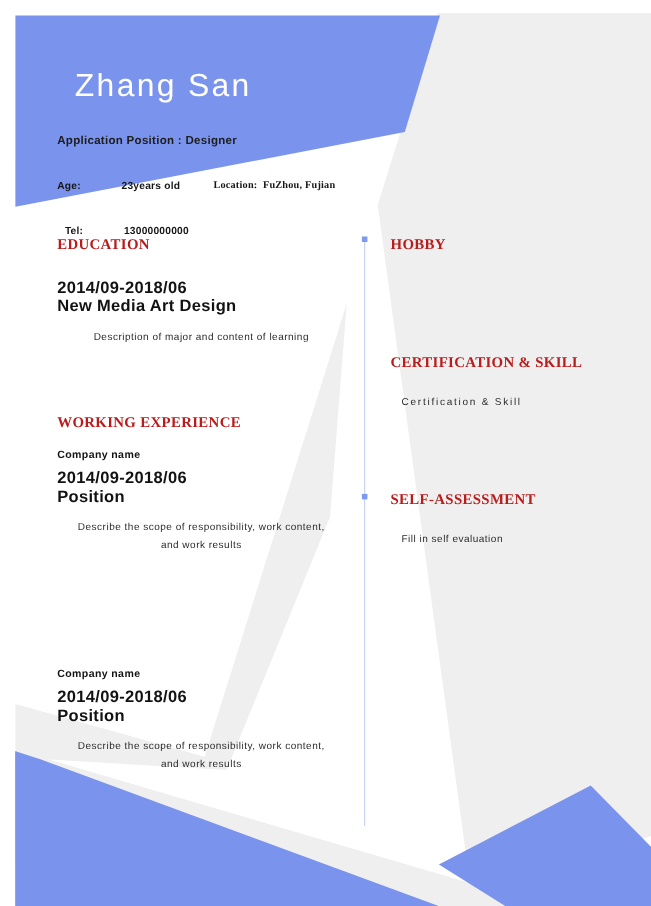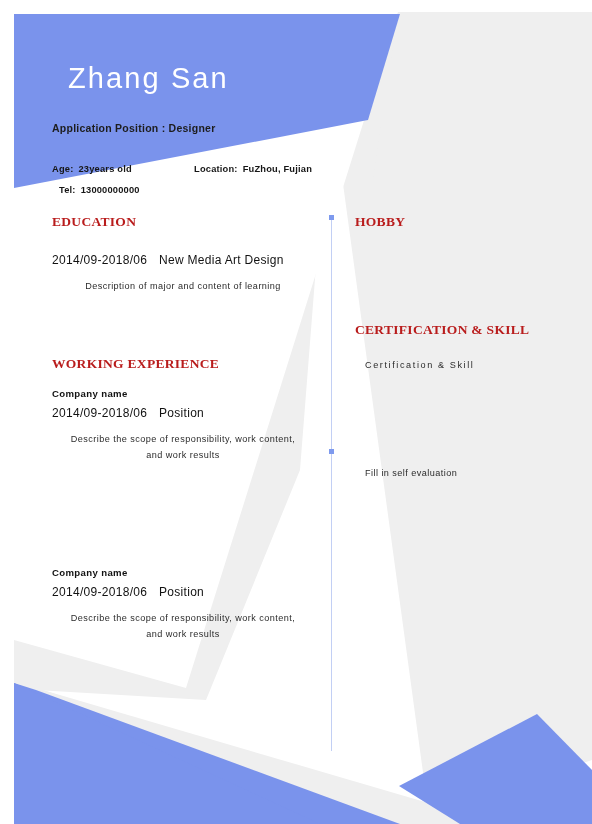--- a/index.html
+++ b/index.html
@@ -69,7 +69,7 @@
     letter-spacing: 0.2px;
     margin-left: 5px;
   }
-  .c-cell-a { width: 142px; display: flex; }
+  .c-cell-a { width: 142px; display: flex; gap: 32px; }
   .c-cell-b { display: flex; }
   .c-row2 .c-cell-a { padding-left: 7px; width: 135px; }
   .c-row2 .c-cell-b { padding-left: 16px; }

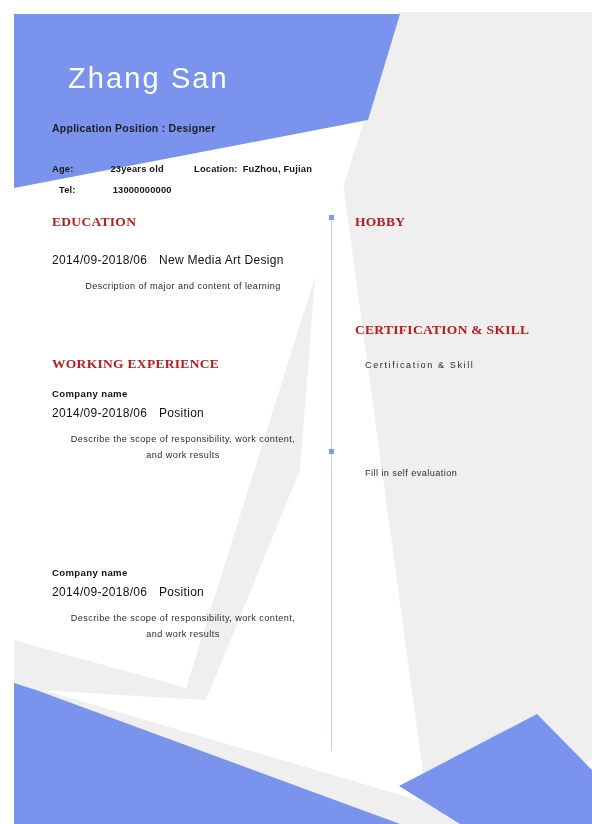--- a/index.html
+++ b/index.html
@@ -70,7 +70,7 @@
     margin-left: 5px;
   }
   .c-cell-a { width: 142px; display: flex; gap: 32px; }
-  .c-cell-b { display: flex; }
+  .c-cell-b { display: flex; font-family: Liberation Serif, serif; }
   .c-row2 .c-cell-a { padding-left: 7px; width: 135px; }
   .c-row2 .c-cell-b { padding-left: 16px; }
 

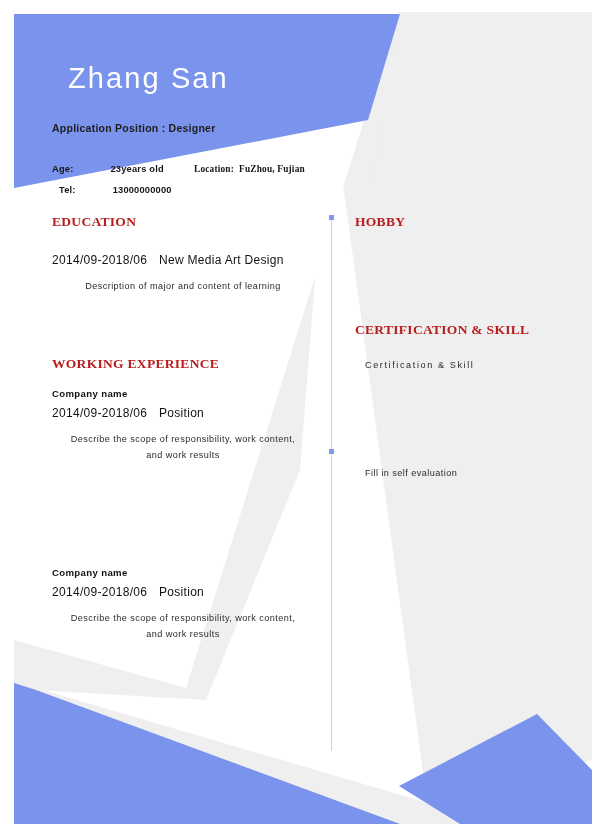--- a/index.html
+++ b/index.html
@@ -71,7 +71,7 @@
   }
   .c-cell-a { width: 142px; display: flex; gap: 32px; }
   .c-cell-b { display: flex; font-family: Liberation Serif, serif; }
-  .c-row2 .c-cell-a { padding-left: 7px; width: 135px; }
+  .c-row2 .c-cell-a { padding-left: 7px; width: 135px; margin-top: 20px; }
   .c-row2 .c-cell-b { padding-left: 16px; }
 
   

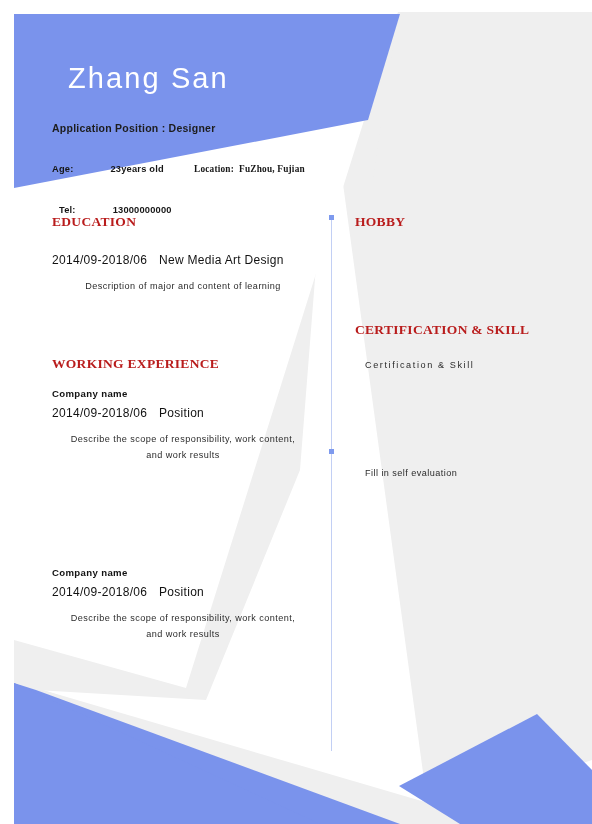--- a/index.html
+++ b/index.html
@@ -106,11 +106,12 @@
   }
   .entry-meta {
     display: flex;
-    font-size: 12px;
-    font-weight: 400;
+    font-size: 15px;
+    font-weight: 700;
     color: #121212;
     letter-spacing: 0.3px;
     white-space: nowrap;
+    flex-direction: column;
   }
   .entry-meta .date { width: 107px; }
   .body-text {

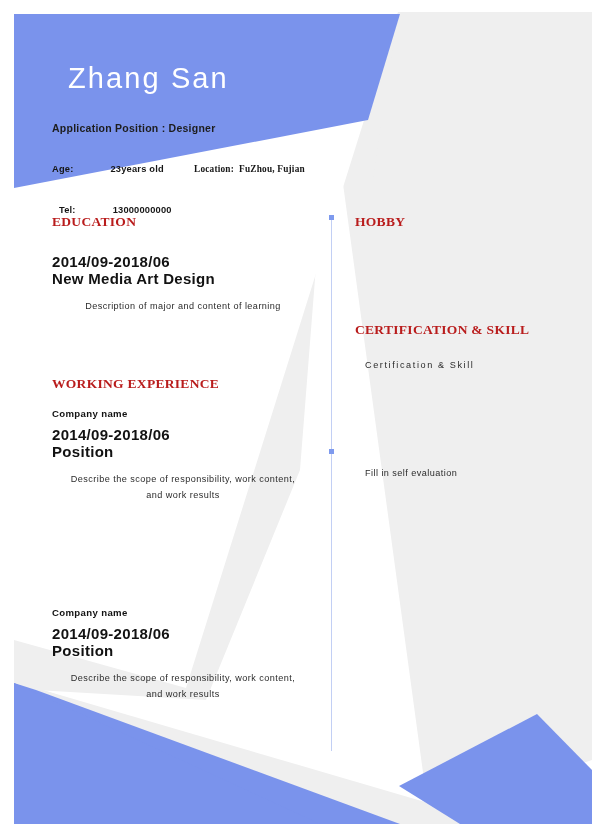--- a/index.html
+++ b/index.html
@@ -272,6 +272,7 @@
     <div style="height:73px"></div>
 
     <div class="section">
+      <div class="sec-head">SELF-ASSESSMENT</div>
       <div style="height:19px"></div>
       <div class="right-body">Fill in self evaluation</div>
     </div>

